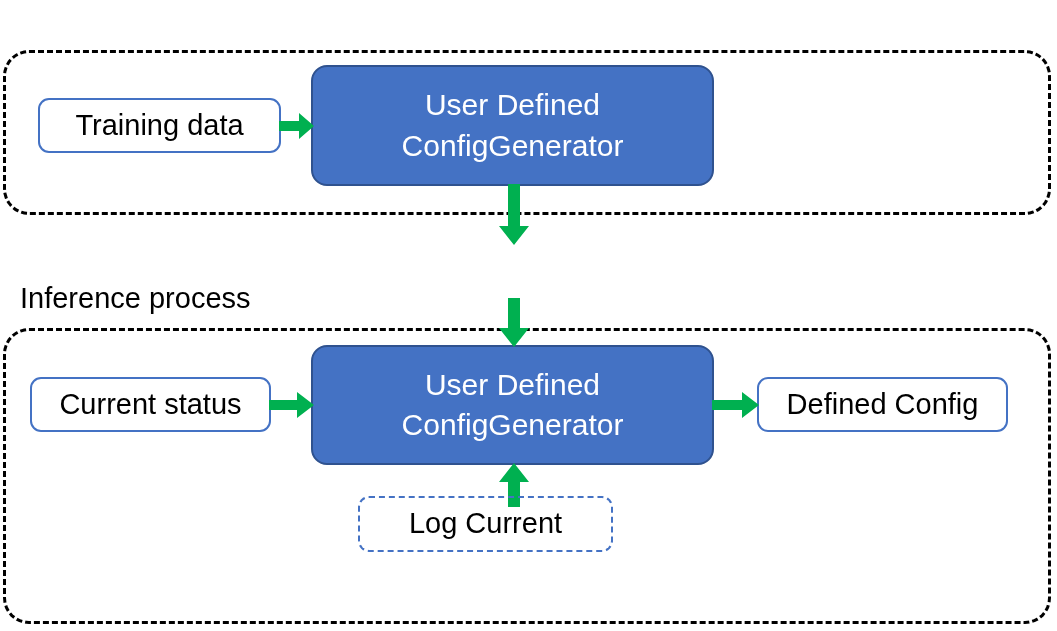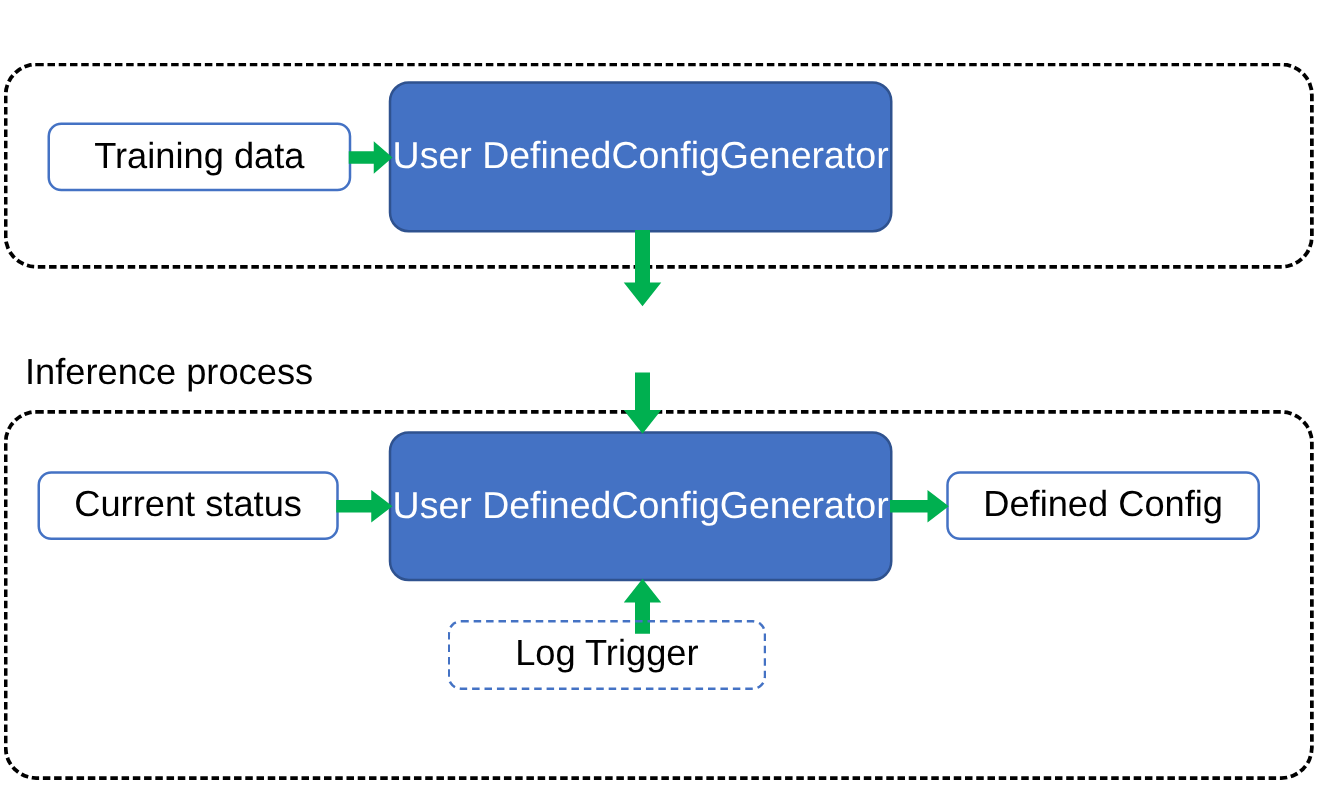--- a/index.html
+++ b/index.html
@@ -72,7 +72,7 @@
     border: 2px solid #2F528F;
     border-radius: 16px;
     display: flex;
-    flex-direction: row;
+    flex-direction: column;
     align-items: center;
     justify-content: center;
     color: #ffffff;

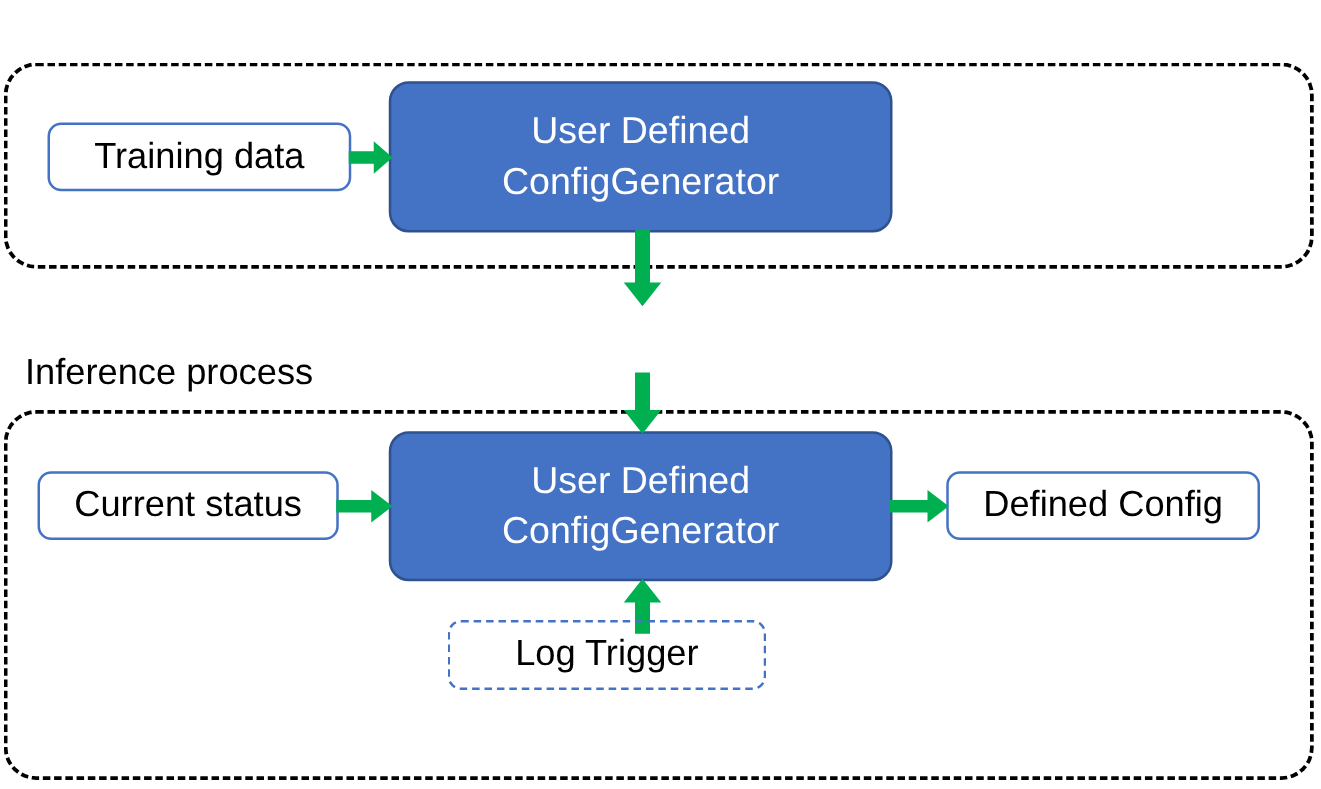--- a/index.html
+++ b/index.html
@@ -145,7 +145,7 @@
 
   <div class="plain-box" id="box-output-config">Defined Config</div>
 
-  <div class="trigger-box" id="box-log-trigger">Log Trigger</div>
+  <div class="trigger-box" id="box-log-trigger">Log Current</div>
 
 
   <svg class="arrow-svg" id="arrow-training-data-to-udcg" viewBox="0 0 36 32">

